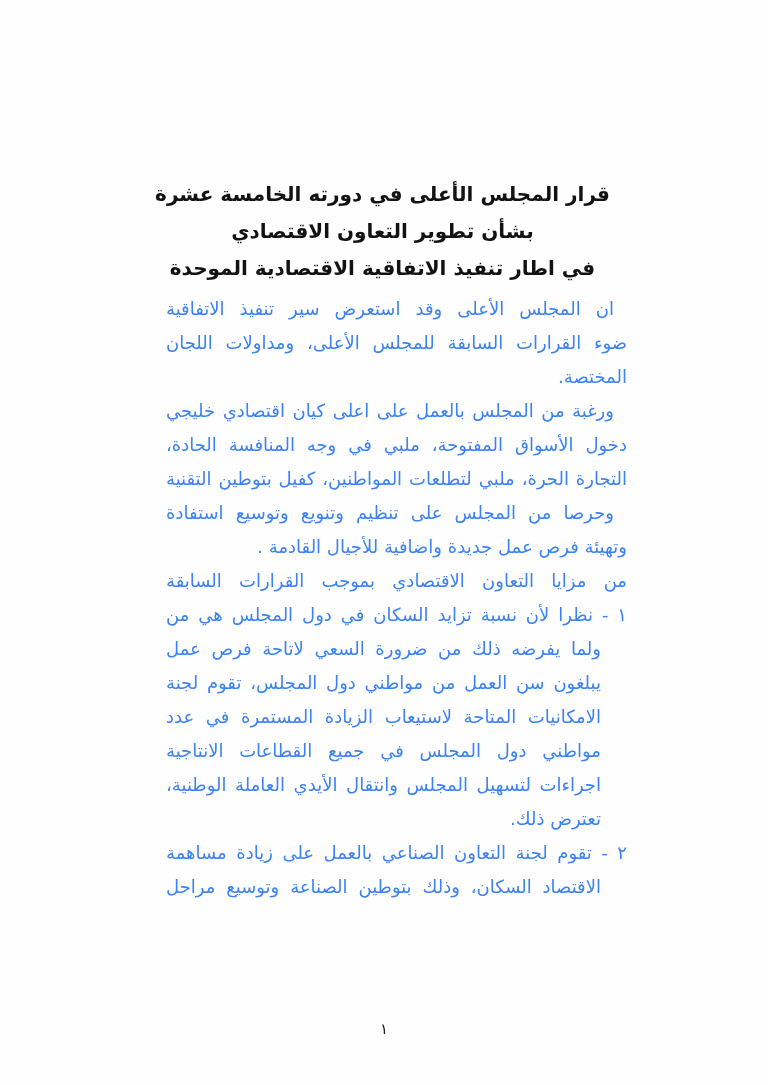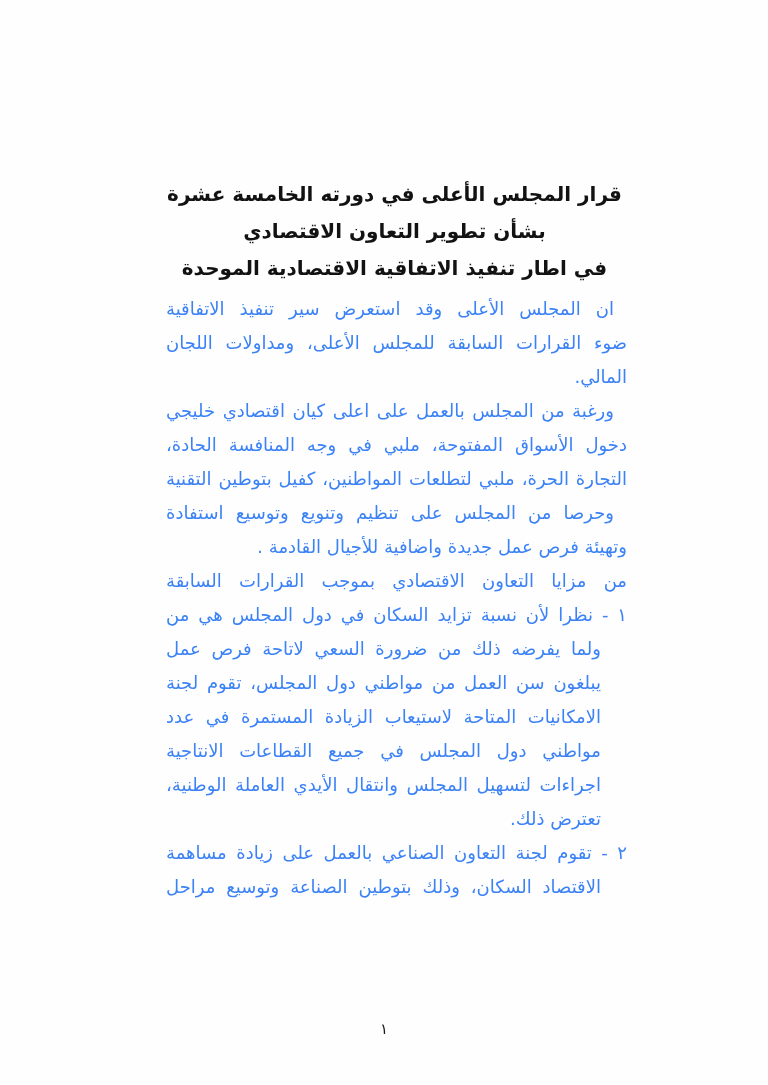--- a/index.html
+++ b/index.html
@@ -20,7 +20,7 @@
   .doc-title {
     position: absolute;
     top: 176px;
-    right: 143px;
+    right: 155px;
     width: 461px;
     text-align: center;
     font-weight: bold;

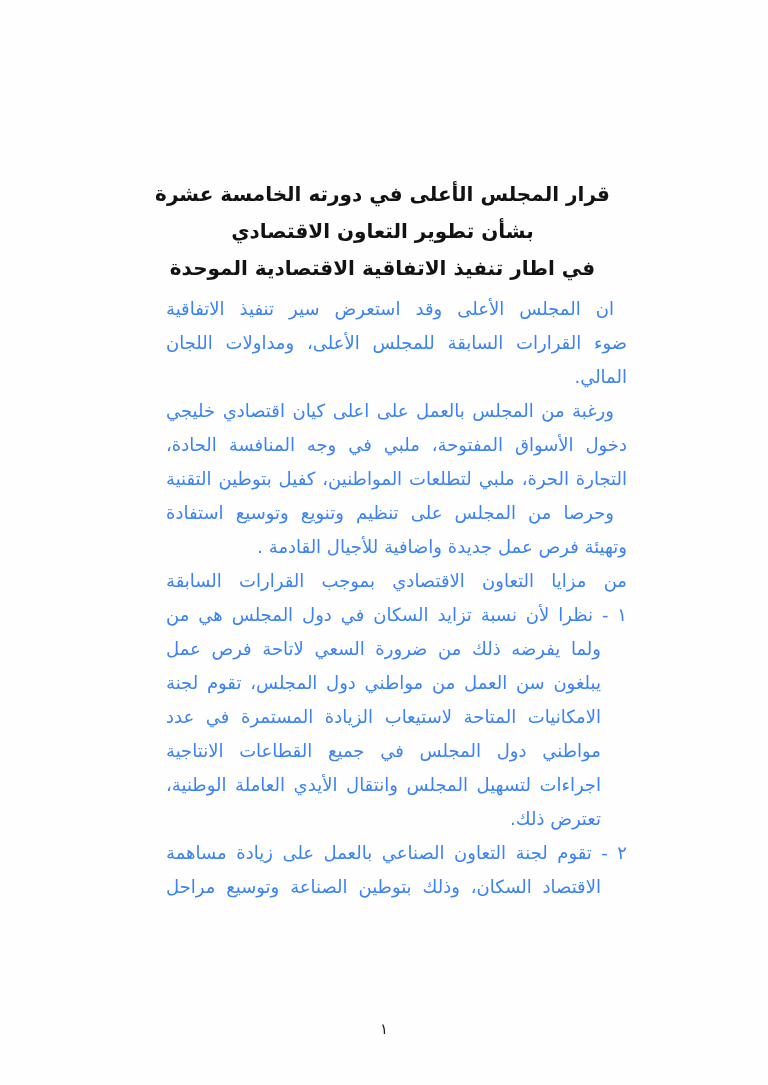--- a/index.html
+++ b/index.html
@@ -74,7 +74,7 @@
   <main class="doc-body">
     <div class="line para-first">ان المجلس الأعلى وقد استعرض سير تنفيذ الاتفاقية الاقتصادية الموحدة، في</div>
     <div class="line">ضوء القرارات السابقة للمجلس الأعلى، ومداولات اللجان الوزارية</div>
-    <div class="line line-end">المالي.</div>
+    <div class="line line-end">المختصة.</div>
     <div class="line para-first">ورغبة من المجلس بالعمل على اعلى كيان اقتصادي خليجي قوي، قادر على</div>
     <div class="line">دخول الأسواق المفتوحة، ملبي في وجه المنافسة الحادة، مستفيد من تيار</div>
     <div class="line">التجارة الحرة، ملبي لتطلعات المواطنين، كفيل بتوطين التقنية في ربوع دول المجلس،</div>

